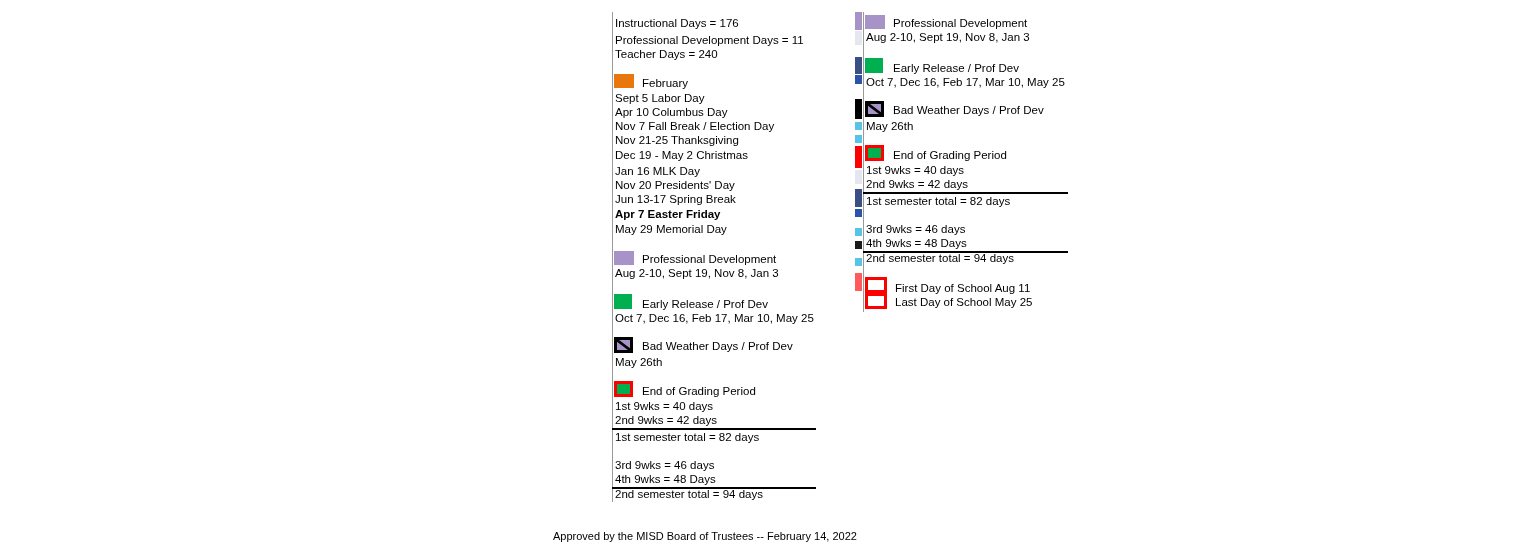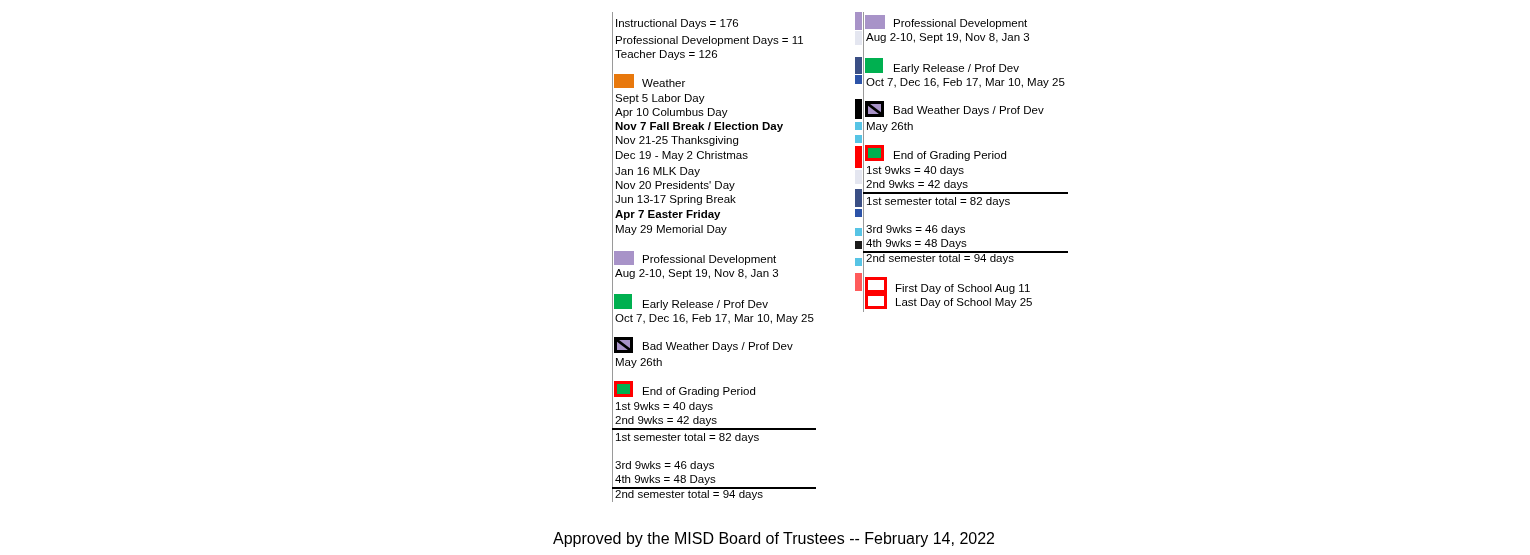--- a/index.html
+++ b/index.html
@@ -106,7 +106,7 @@
 
   <div class="ltext" style="top:16px;">Instructional Days = 176</div>
   <div class="ltext" style="top:33px;">Professional Development Days = 11</div>
-  <div class="ltext" style="top:47px;">Teacher Days = 126</div>
+  <div class="ltext" style="top:47px;">Teacher Days = 240</div>
 
   <div class="sw sw-holiday" style="top:74px; left:2px;"></div>
   <div class="ltext" style="top:76px; left:30px;">Weather</div>

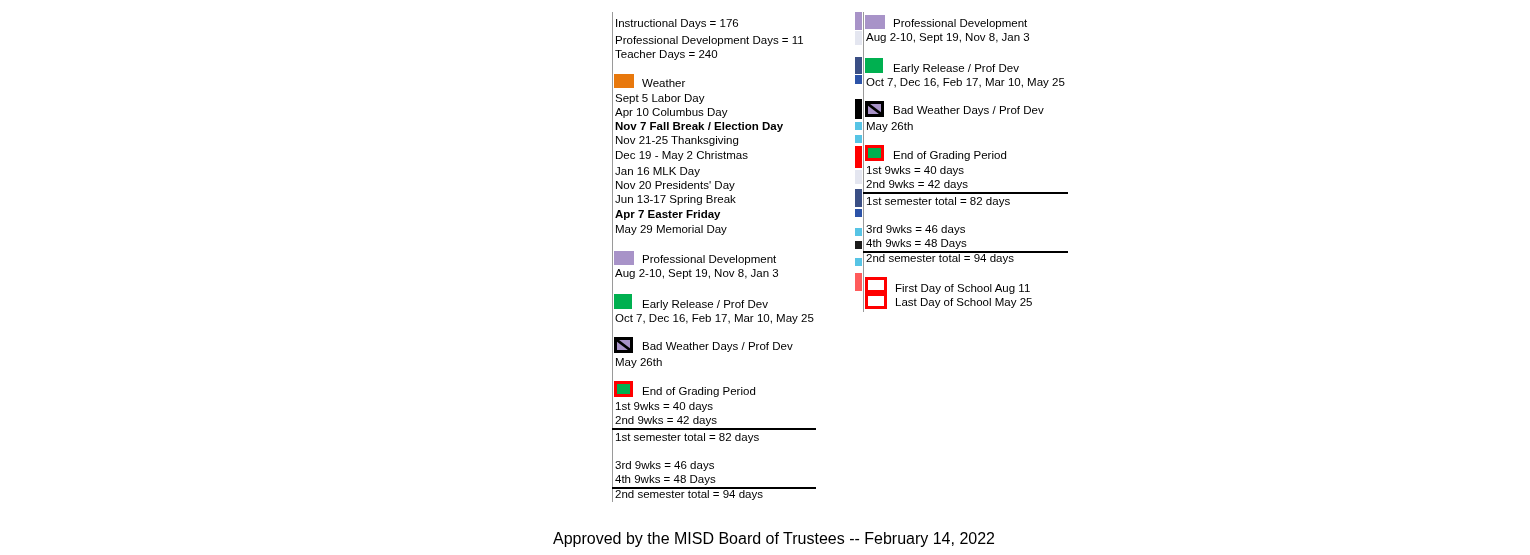--- a/index.html
+++ b/index.html
@@ -109,7 +109,7 @@
   <div class="ltext" style="top:47px;">Teacher Days = 240</div>
 
   <div class="sw sw-holiday" style="top:74px; left:2px;"></div>
-  <div class="ltext" style="top:76px; left:30px;">Weather</div>
+  <div class="ltext" style="top:76px; left:30px;">February</div>
 
   <div class="ltext" style="top:91px;">Sept 5 Labor Day</div>
   <div class="ltext" style="top:105px;">Apr 10 Columbus Day</div>

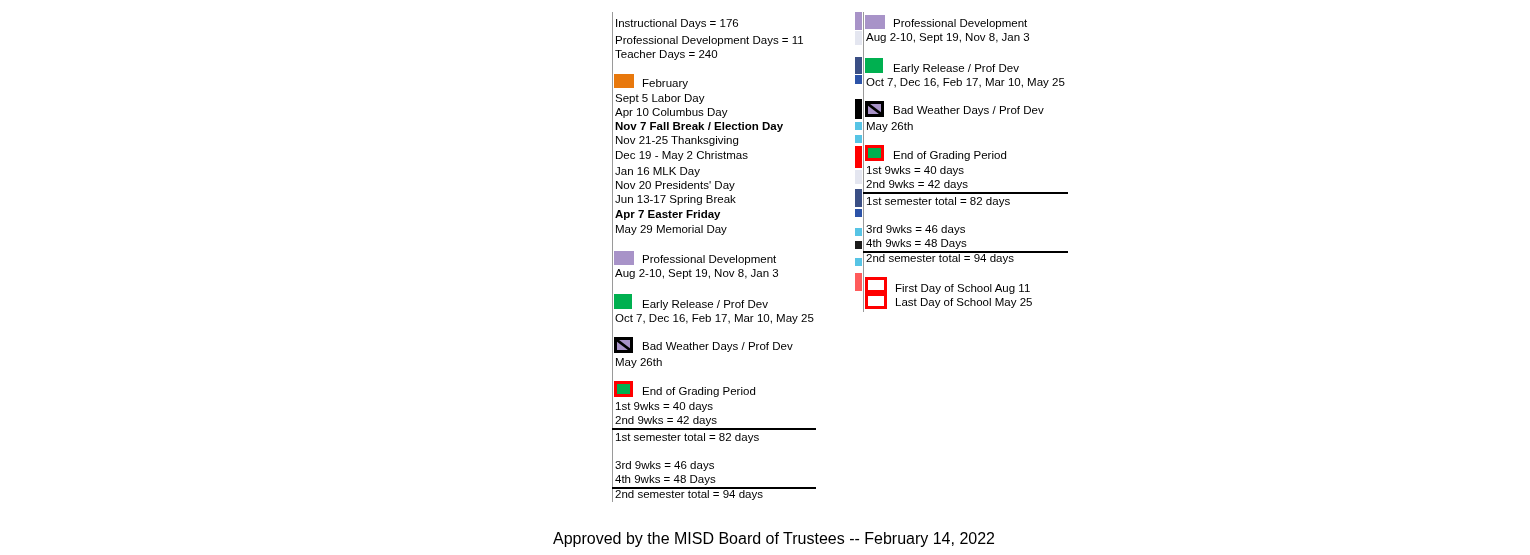--- a/index.html
+++ b/index.html
@@ -113,7 +113,7 @@
 
   <div class="ltext" style="top:91px;">Sept 5 Labor Day</div>
   <div class="ltext" style="top:105px;">Apr 10 Columbus Day</div>
-  <div class="ltext" style="top:119px;font-weight:bold;">Nov 7 Fall Break / Election Day</div>
+  <div class="ltext" style="top:119px;">Nov 7 Fall Break / Election Day</div>
   <div class="ltext" style="top:133px;">Nov 21-25 Thanksgiving</div>
   <div class="ltext" style="top:148px;">Dec 19 - May 2 Christmas</div>
   <div class="ltext" style="top:164px;">Jan 16 MLK Day</div>

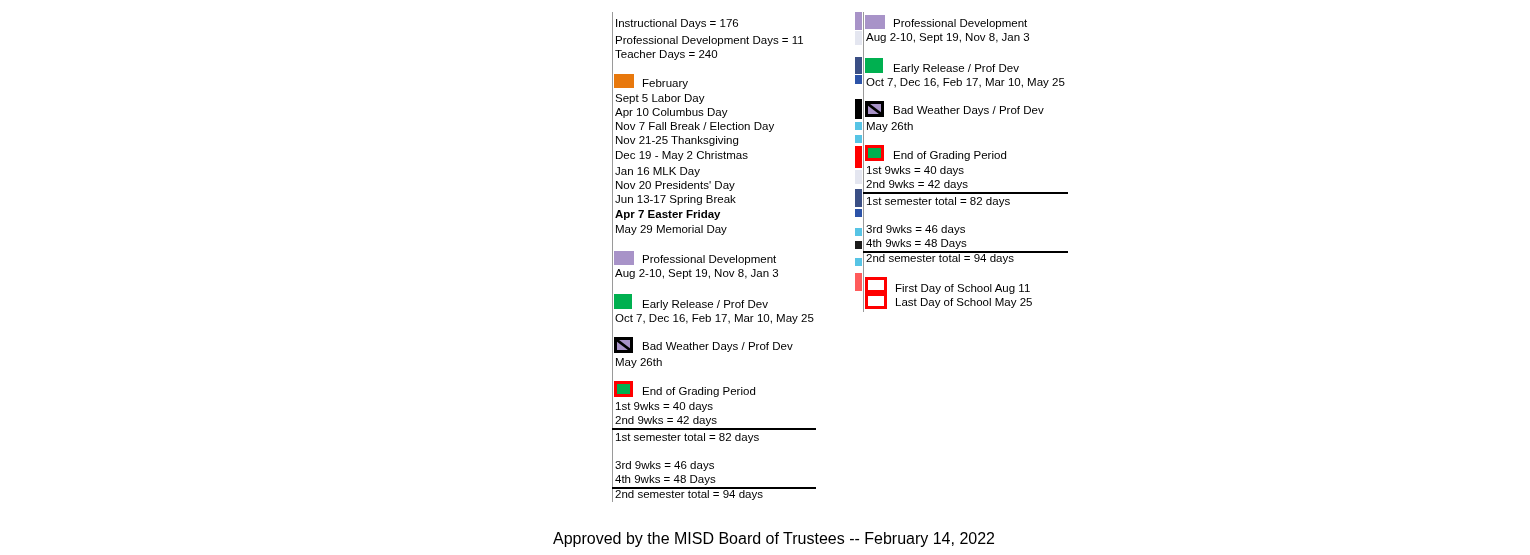--- a/index.html
+++ b/index.html
@@ -93,7 +93,7 @@
     position: absolute;
     left: 553px;
     top: 530px;
-    font-size: 16px;
+    font-size: 11px;
     white-space: nowrap;
   }
 </style>

